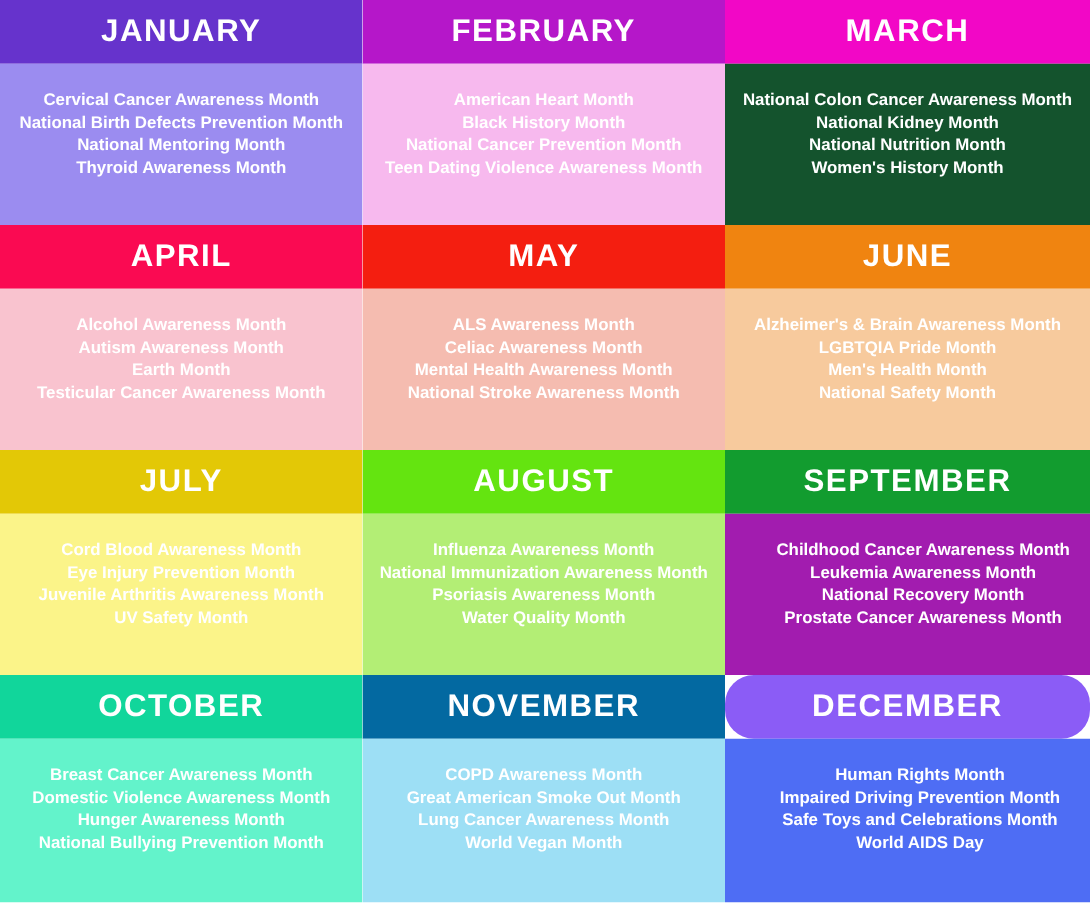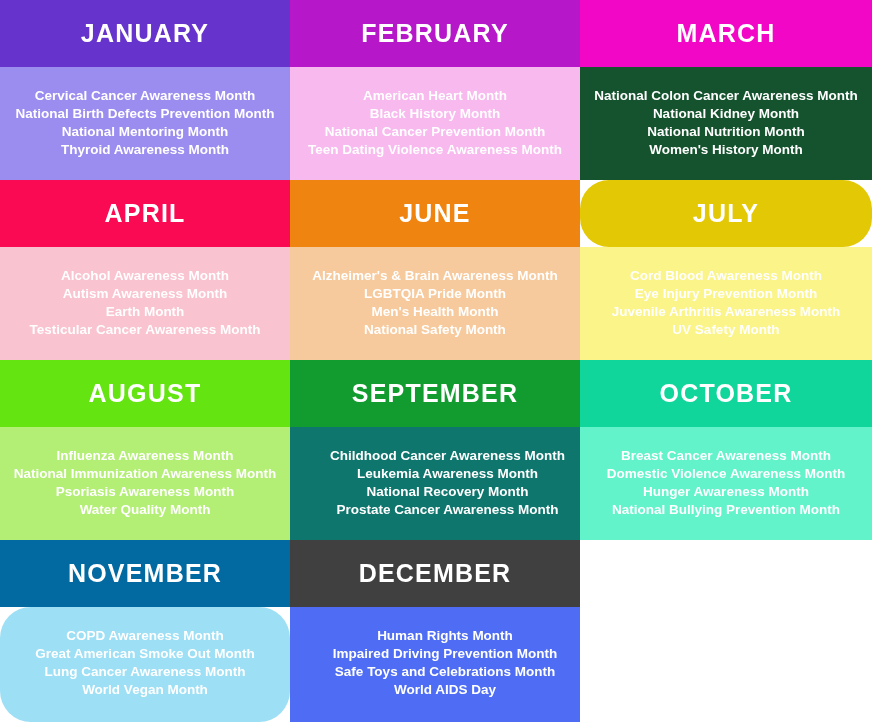--- a/index.html
+++ b/index.html
@@ -27,7 +27,7 @@
     overflow: hidden;
   }
   .month-header {
-    height: 67px;
+    height: 51px;
     display: flex;
     align-items: center;
     justify-content: center;

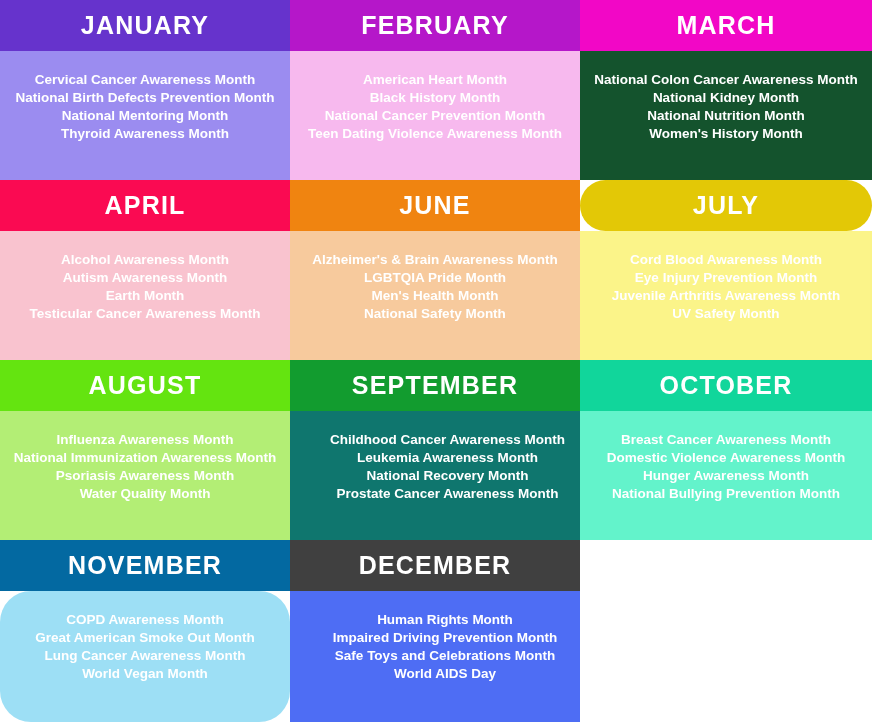--- a/index.html
+++ b/index.html
@@ -108,6 +108,17 @@
       </div>
     </div>
     <div class="month-cell">
+      <div class="month-header" style="background-color: rgb(244, 30, 16);">
+        <div class="month-title">MAY</div>
+      </div>
+      <div class="month-body" style="background-color: rgb(245, 188, 176);">
+        <div class="obs">ALS Awareness Month</div>
+        <div class="obs">Celiac Awareness Month</div>
+        <div class="obs">Mental Health Awareness Month</div>
+        <div class="obs">National Stroke Awareness Month</div>
+      </div>
+    </div>
+    <div class="month-cell">
       <div class="month-header" style="background-color: rgb(240, 132, 16);">
         <div class="month-title">JUNE</div>
       </div>

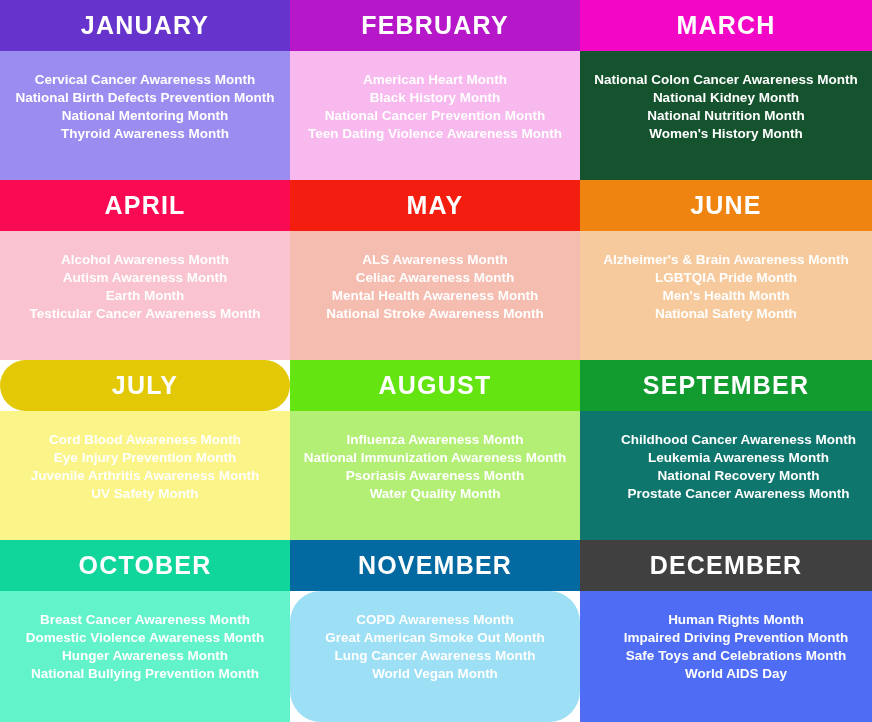--- a/index.html
+++ b/index.html
@@ -130,7 +130,7 @@
       </div>
     </div>
     <div class="month-cell">
-      <div class="month-header" style="background-color: rgb(227, 200, 6); border-radius: 29px;">
+      <div class="month-header" style="background-color: rgb(227, 200, 6);">
         <div class="month-title">JULY</div>
       </div>
       <div class="month-body" style="background-color: rgb(251, 244, 137);">

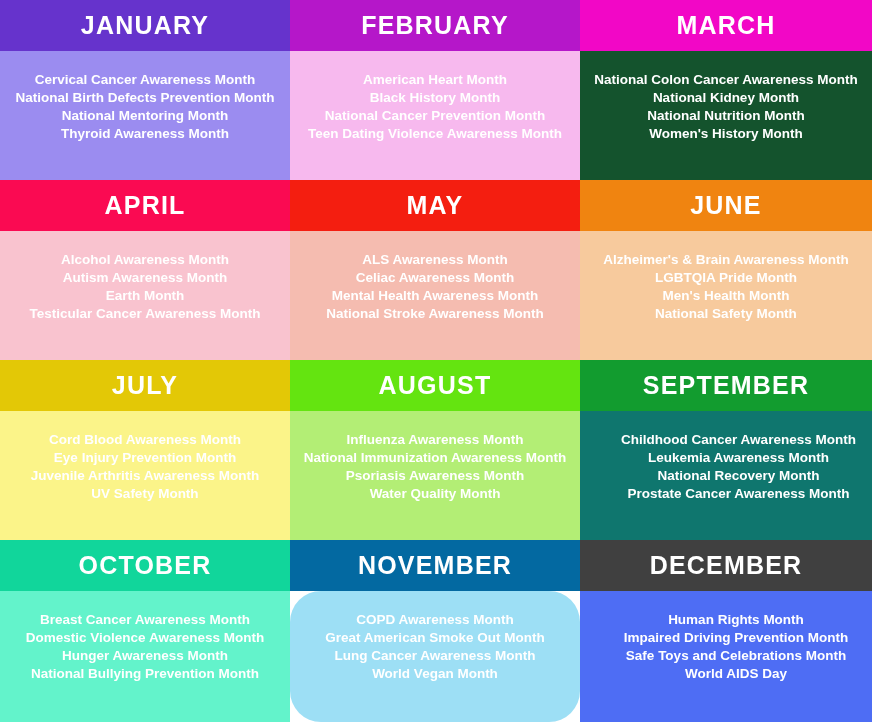--- a/index.html
+++ b/index.html
@@ -155,7 +155,7 @@
       <div class="month-header" style="background-color: rgb(18, 156, 47);">
         <div class="month-title">SEPTEMBER</div>
       </div>
-      <div class="month-body" style="background-color: #0f766e; padding-left: 25px;">
+      <div class="month-body" style="background-color: #a21caf; padding-left: 25px;">
         <div class="obs">Childhood Cancer Awareness Month</div>
         <div class="obs">Leukemia Awareness Month</div>
         <div class="obs">National Recovery Month</div>

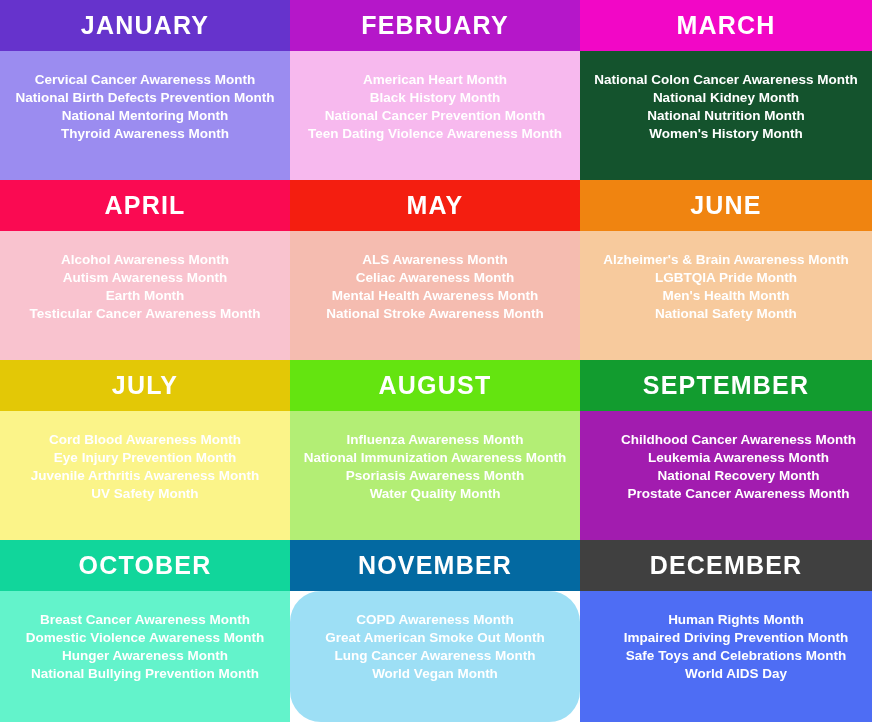--- a/index.html
+++ b/index.html
@@ -185,7 +185,7 @@
       </div>
     </div>
     <div class="month-cell">
-      <div class="month-header" style="background-color: #404040;">
+      <div class="month-header" style="background-color: #8b5cf6; border-radius: 23px;">
         <div class="month-title">DECEMBER</div>
       </div>
       <div class="month-body" style="background-color: rgb(78, 109, 244); padding-left: 20px;">

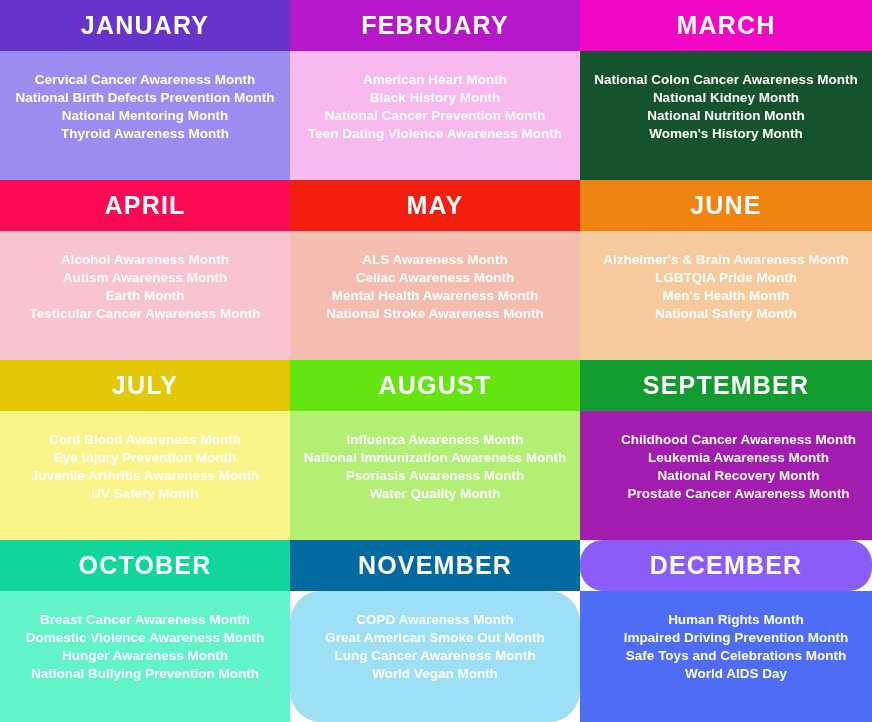--- a/index.html
+++ b/index.html
@@ -177,7 +177,7 @@
       <div class="month-header" style="background-color: #0369a1;">
         <div class="month-title">NOVEMBER</div>
       </div>
-      <div class="month-body" style="background-color: rgb(157, 223, 245); border-radius: 31px;">
+      <div class="month-body" style="background-color: rgb(157, 223, 245);">
         <div class="obs">COPD Awareness Month</div>
         <div class="obs">Great American Smoke Out Month</div>
         <div class="obs">Lung Cancer Awareness Month</div>

